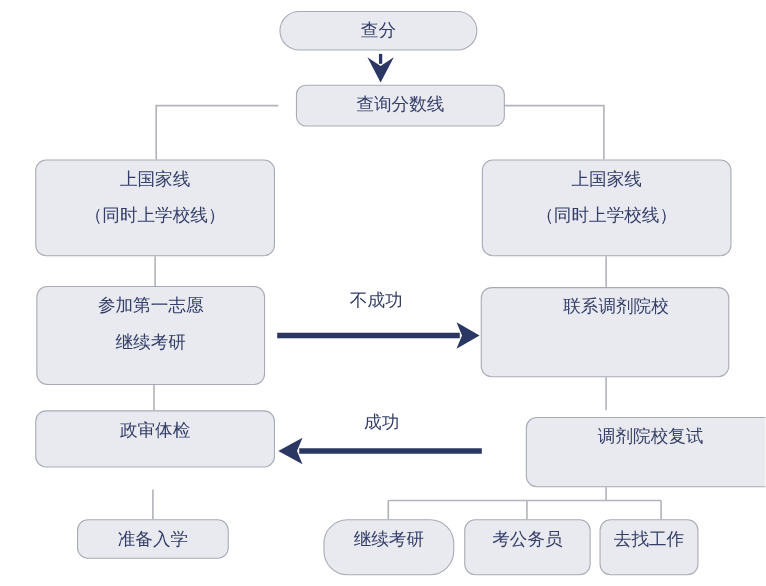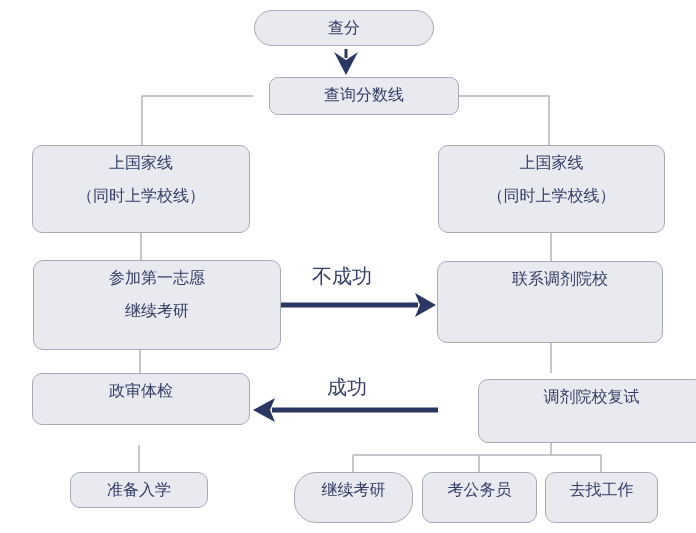--- a/index.html
+++ b/index.html
@@ -78,7 +78,7 @@
     <span>（同时上学校线）</span>
   </div>
 
-  <div class="node" style="left:33px;top:260px;width:248px;height:90px;">
+  <div class="node" style="left:33px;top:260px;width:208px;height:90px;">
     <span>参加第一志愿</span>
     <span>继续考研</span>
   </div>

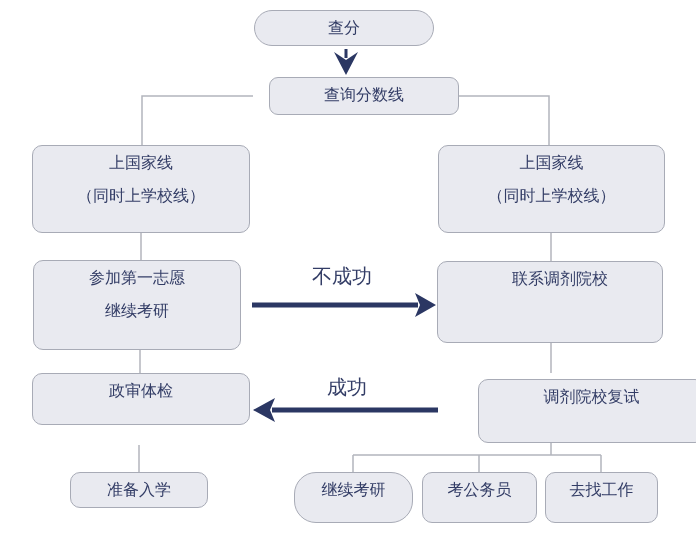--- a/index.html
+++ b/index.html
@@ -32,7 +32,7 @@
   .pill{border-radius:19px;}
   .small-radius{border-radius:9px;}
   .edge-label{
-    position:absolute;color:var(--text);font-size:20px;
+    position:absolute;color:var(--text);font-size:16px;
     transform:translateX(-50%);white-space:nowrap;
   }
 </style>

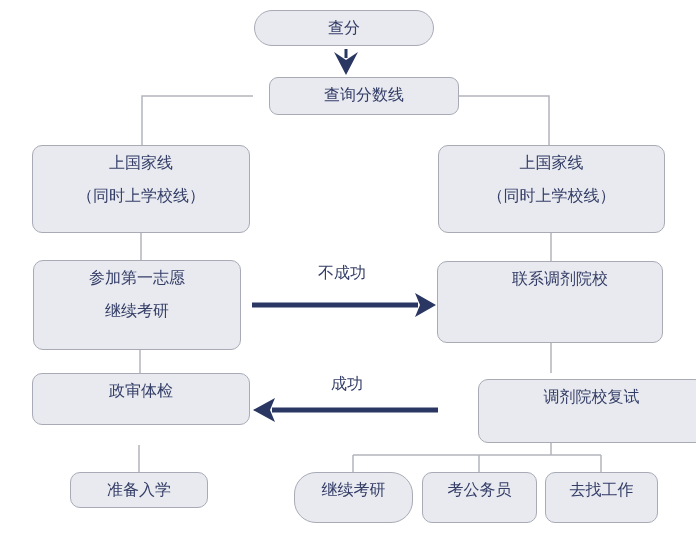--- a/index.html
+++ b/index.html
@@ -107,7 +107,7 @@
     <span>考公务员</span>
   </div>
 
-  <div class="node" style="left:545px;top:472px;width:113px;height:51px;">
+  <div class="node" style="left:545px;top:472px;width:90px;height:51px;">
     <span>去找工作</span>
   </div>
 

